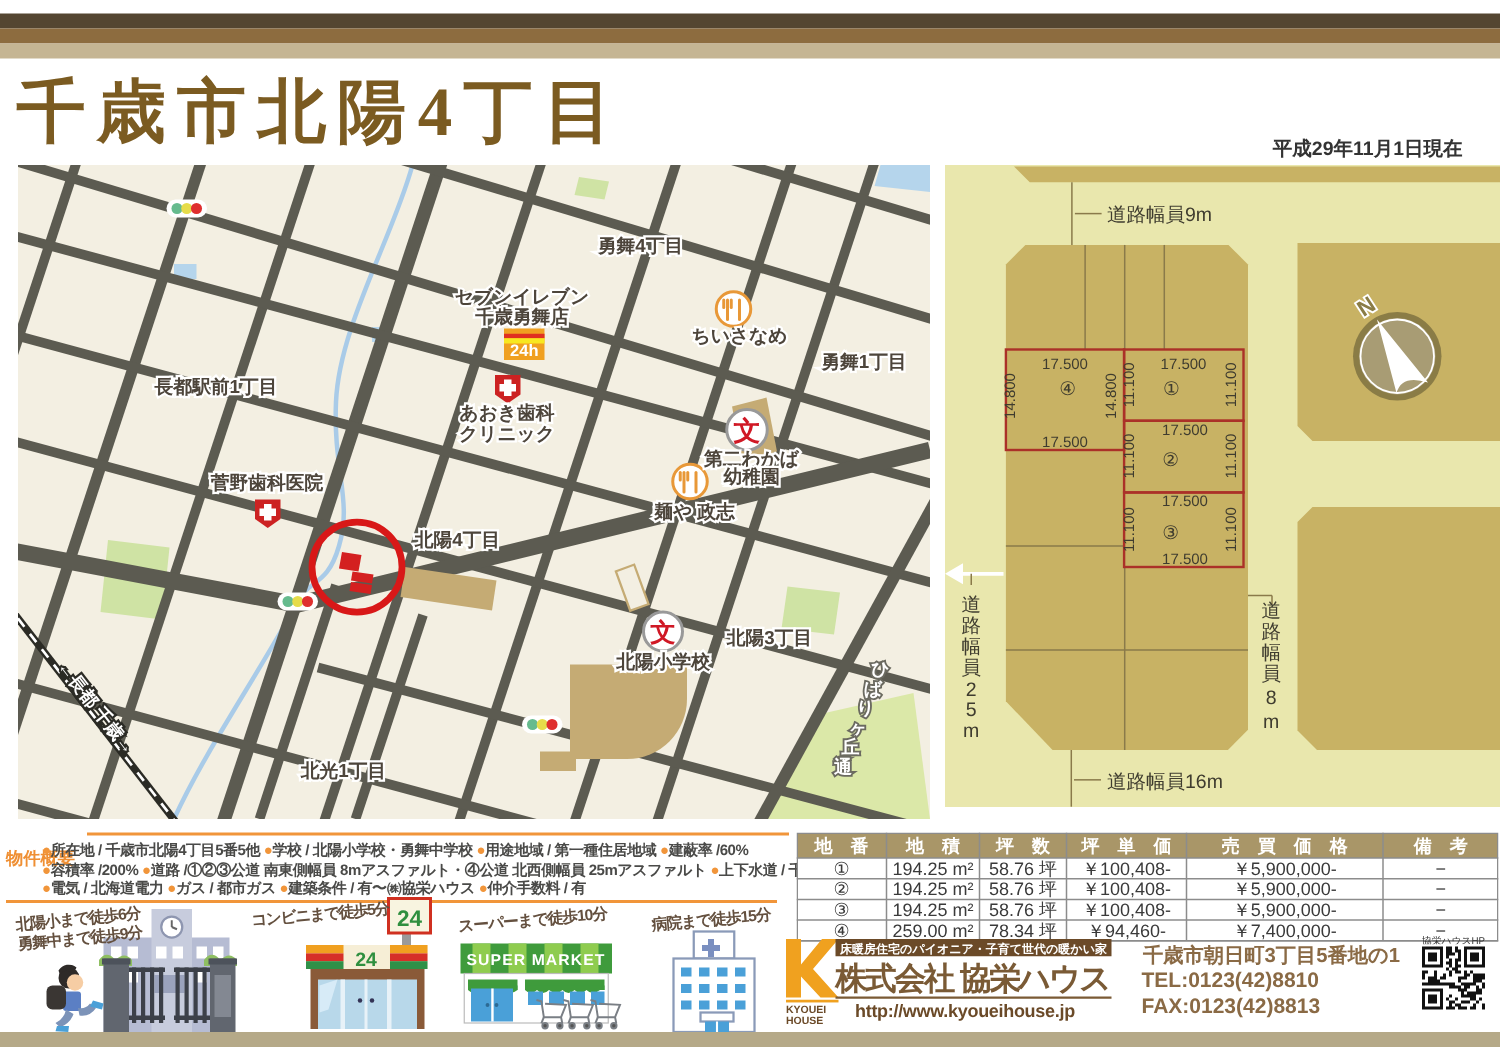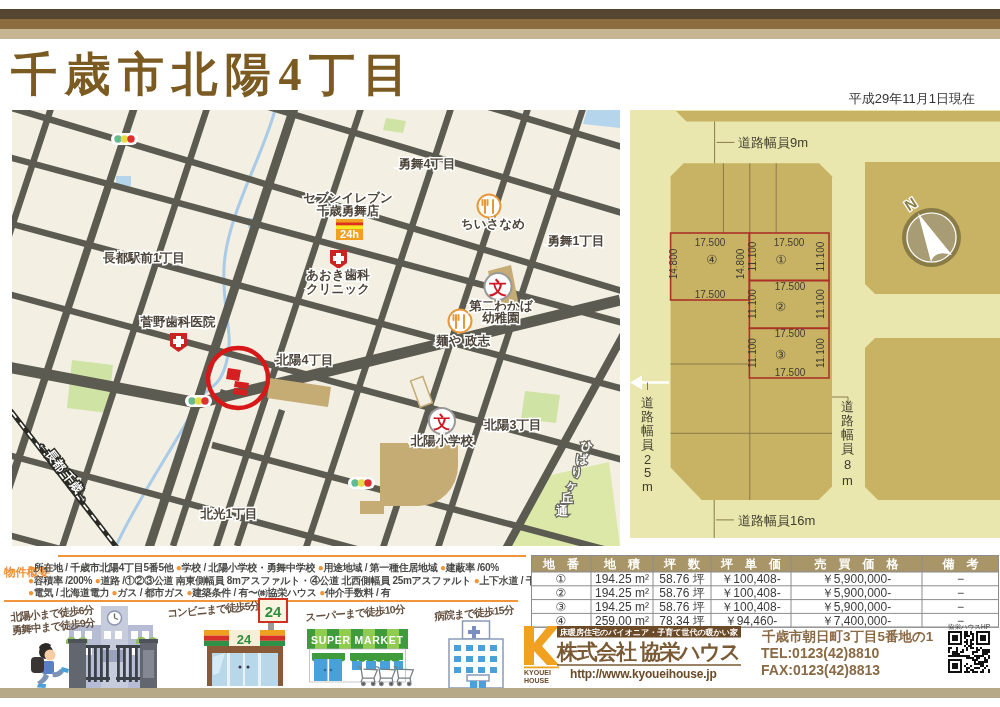--- a/index.html
+++ b/index.html
@@ -17,7 +17,7 @@
   <div class="abs" style="left:11px;top:44px;font-family:'Liberation Serif',serif;font-weight:bold;
        font-size:46px;color:#7b5b21;letter-spacing:7.5px;">千歳市北陽4丁目</div>
 
-  <div class="abs" style="right:25px;top:90px;font-size:13px;color:#333;font-weight:normal;margin-left:20px;">平成29年11月1日現在</div>
+  <div class="abs" style="right:25px;top:90px;font-size:13px;color:#333;font-weight:bold;margin-left:20px;">平成29年11月1日現在</div>
 
   <div class="abs" id="map" style="left:12px;top:110px;width:608px;height:436px;">
   <svg width="608" height="436" viewBox="0 0 608 436">

